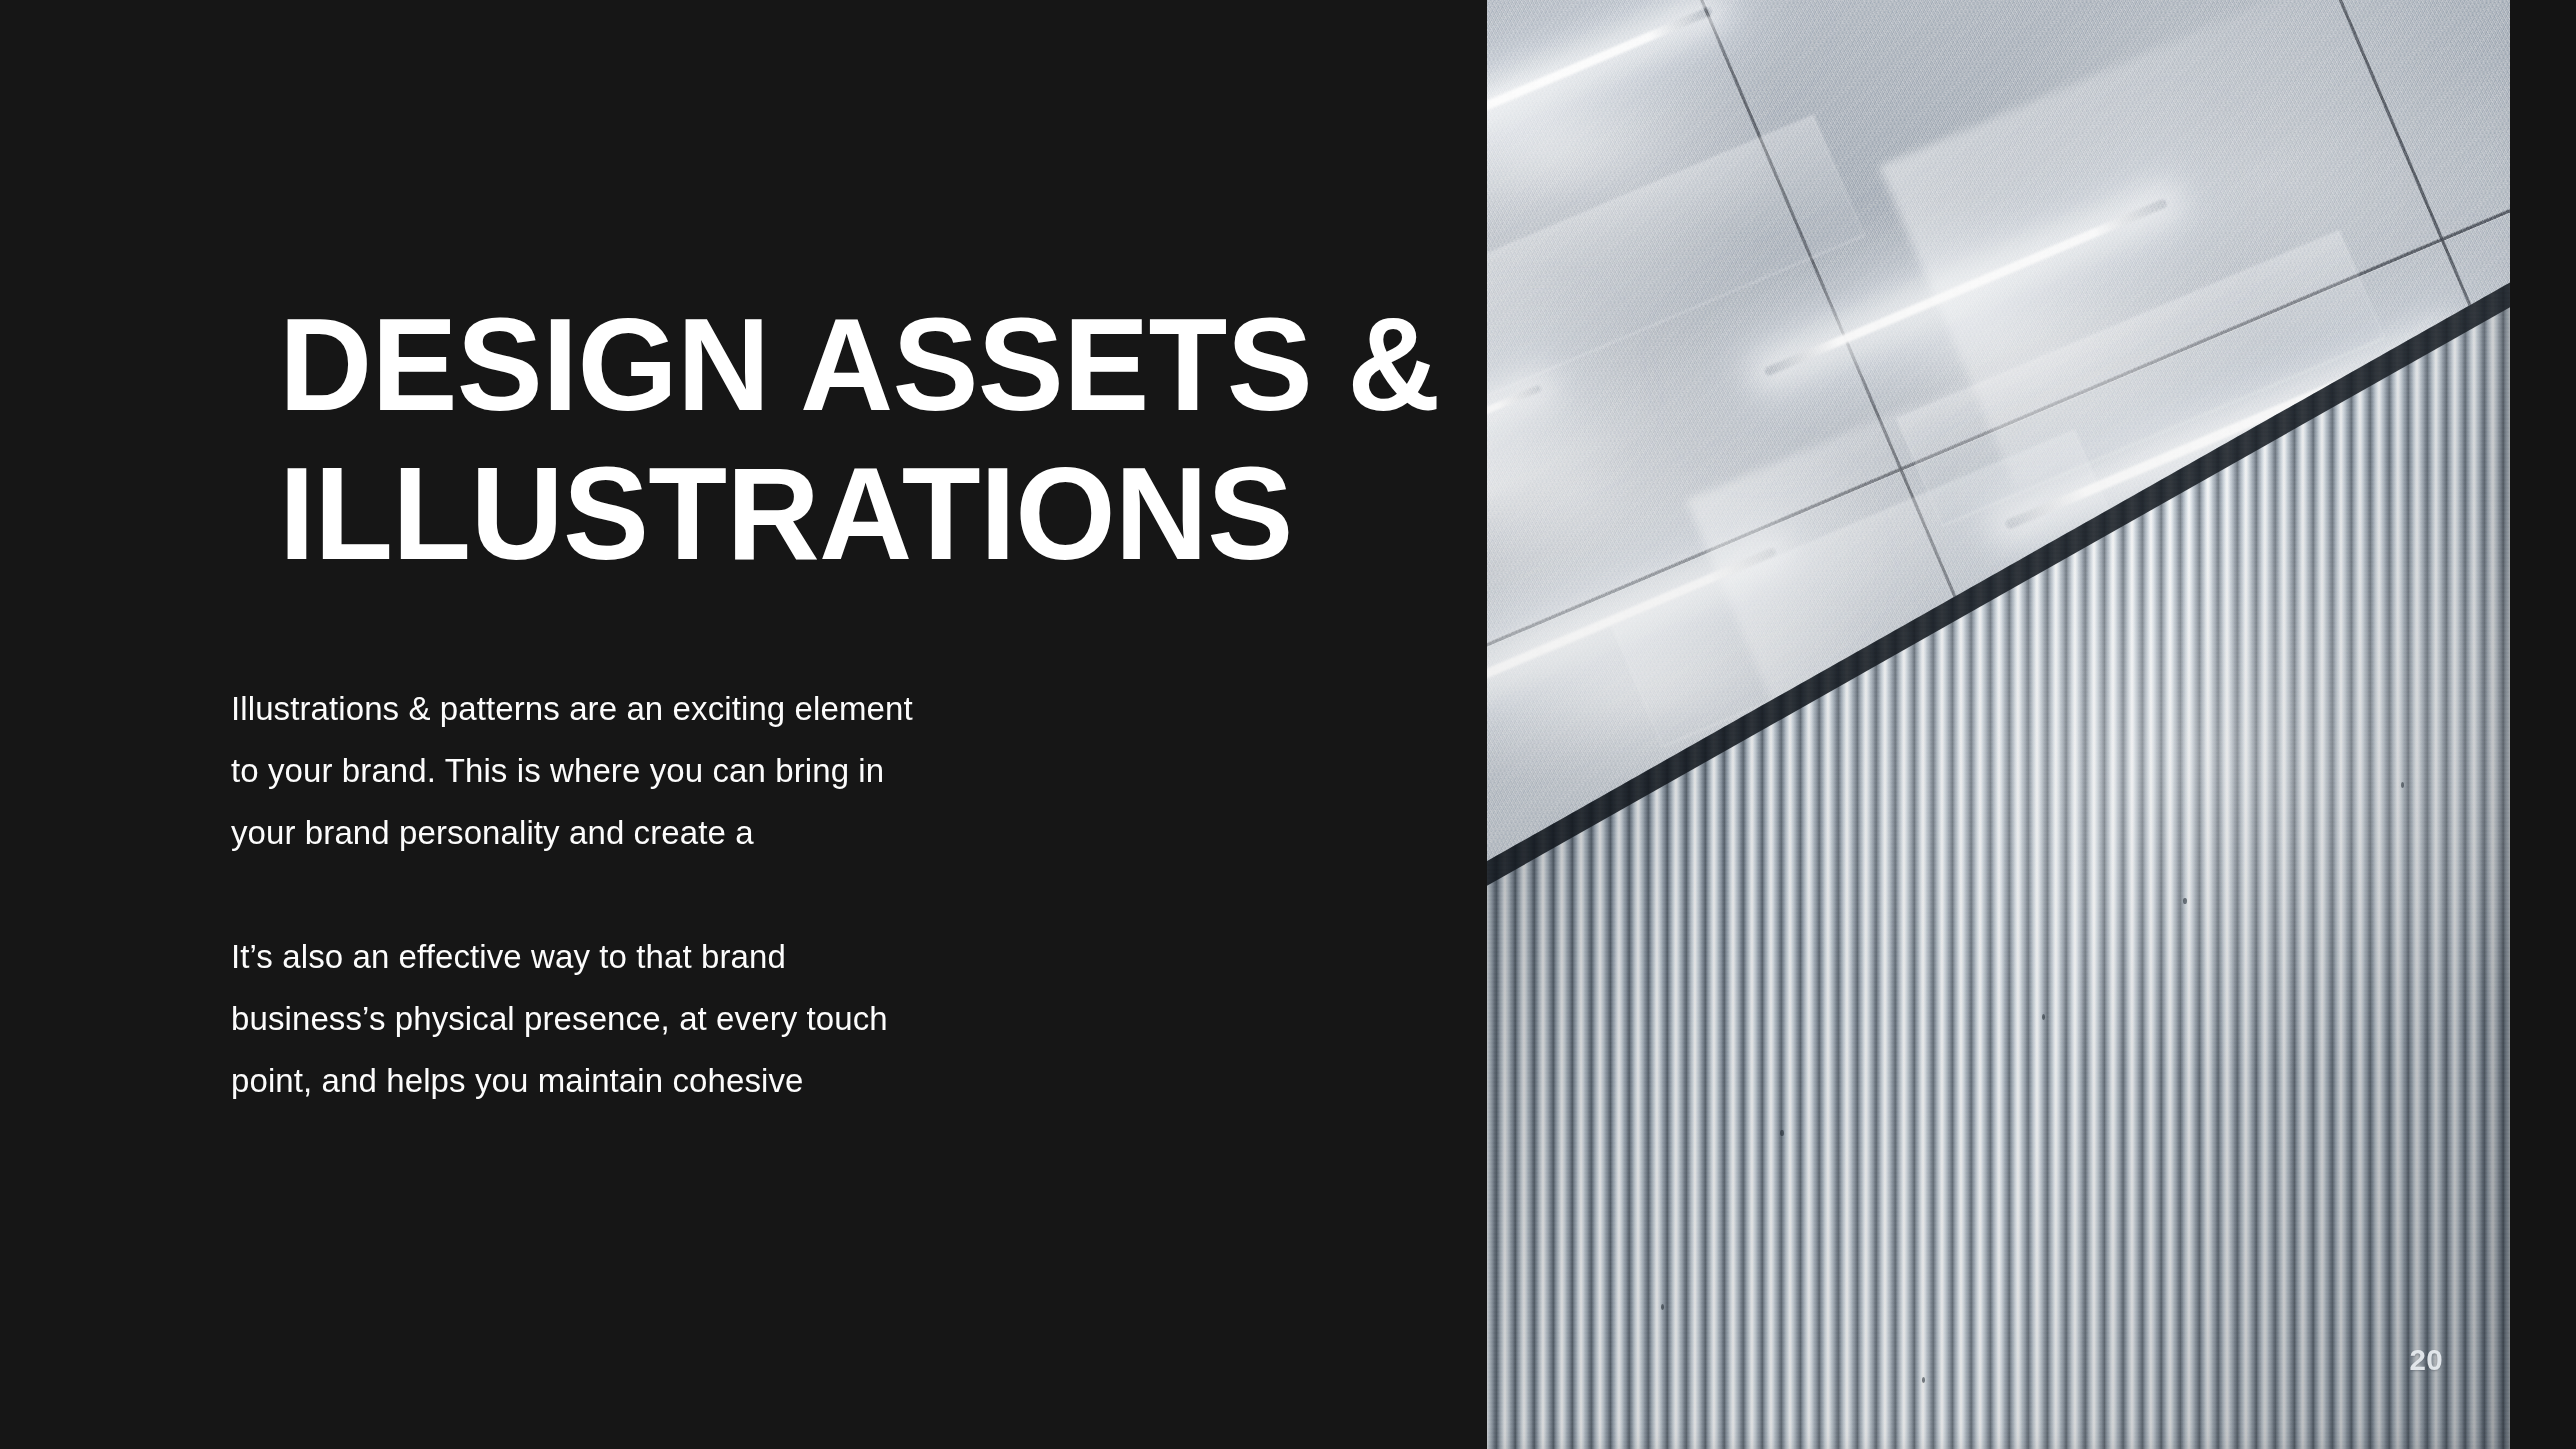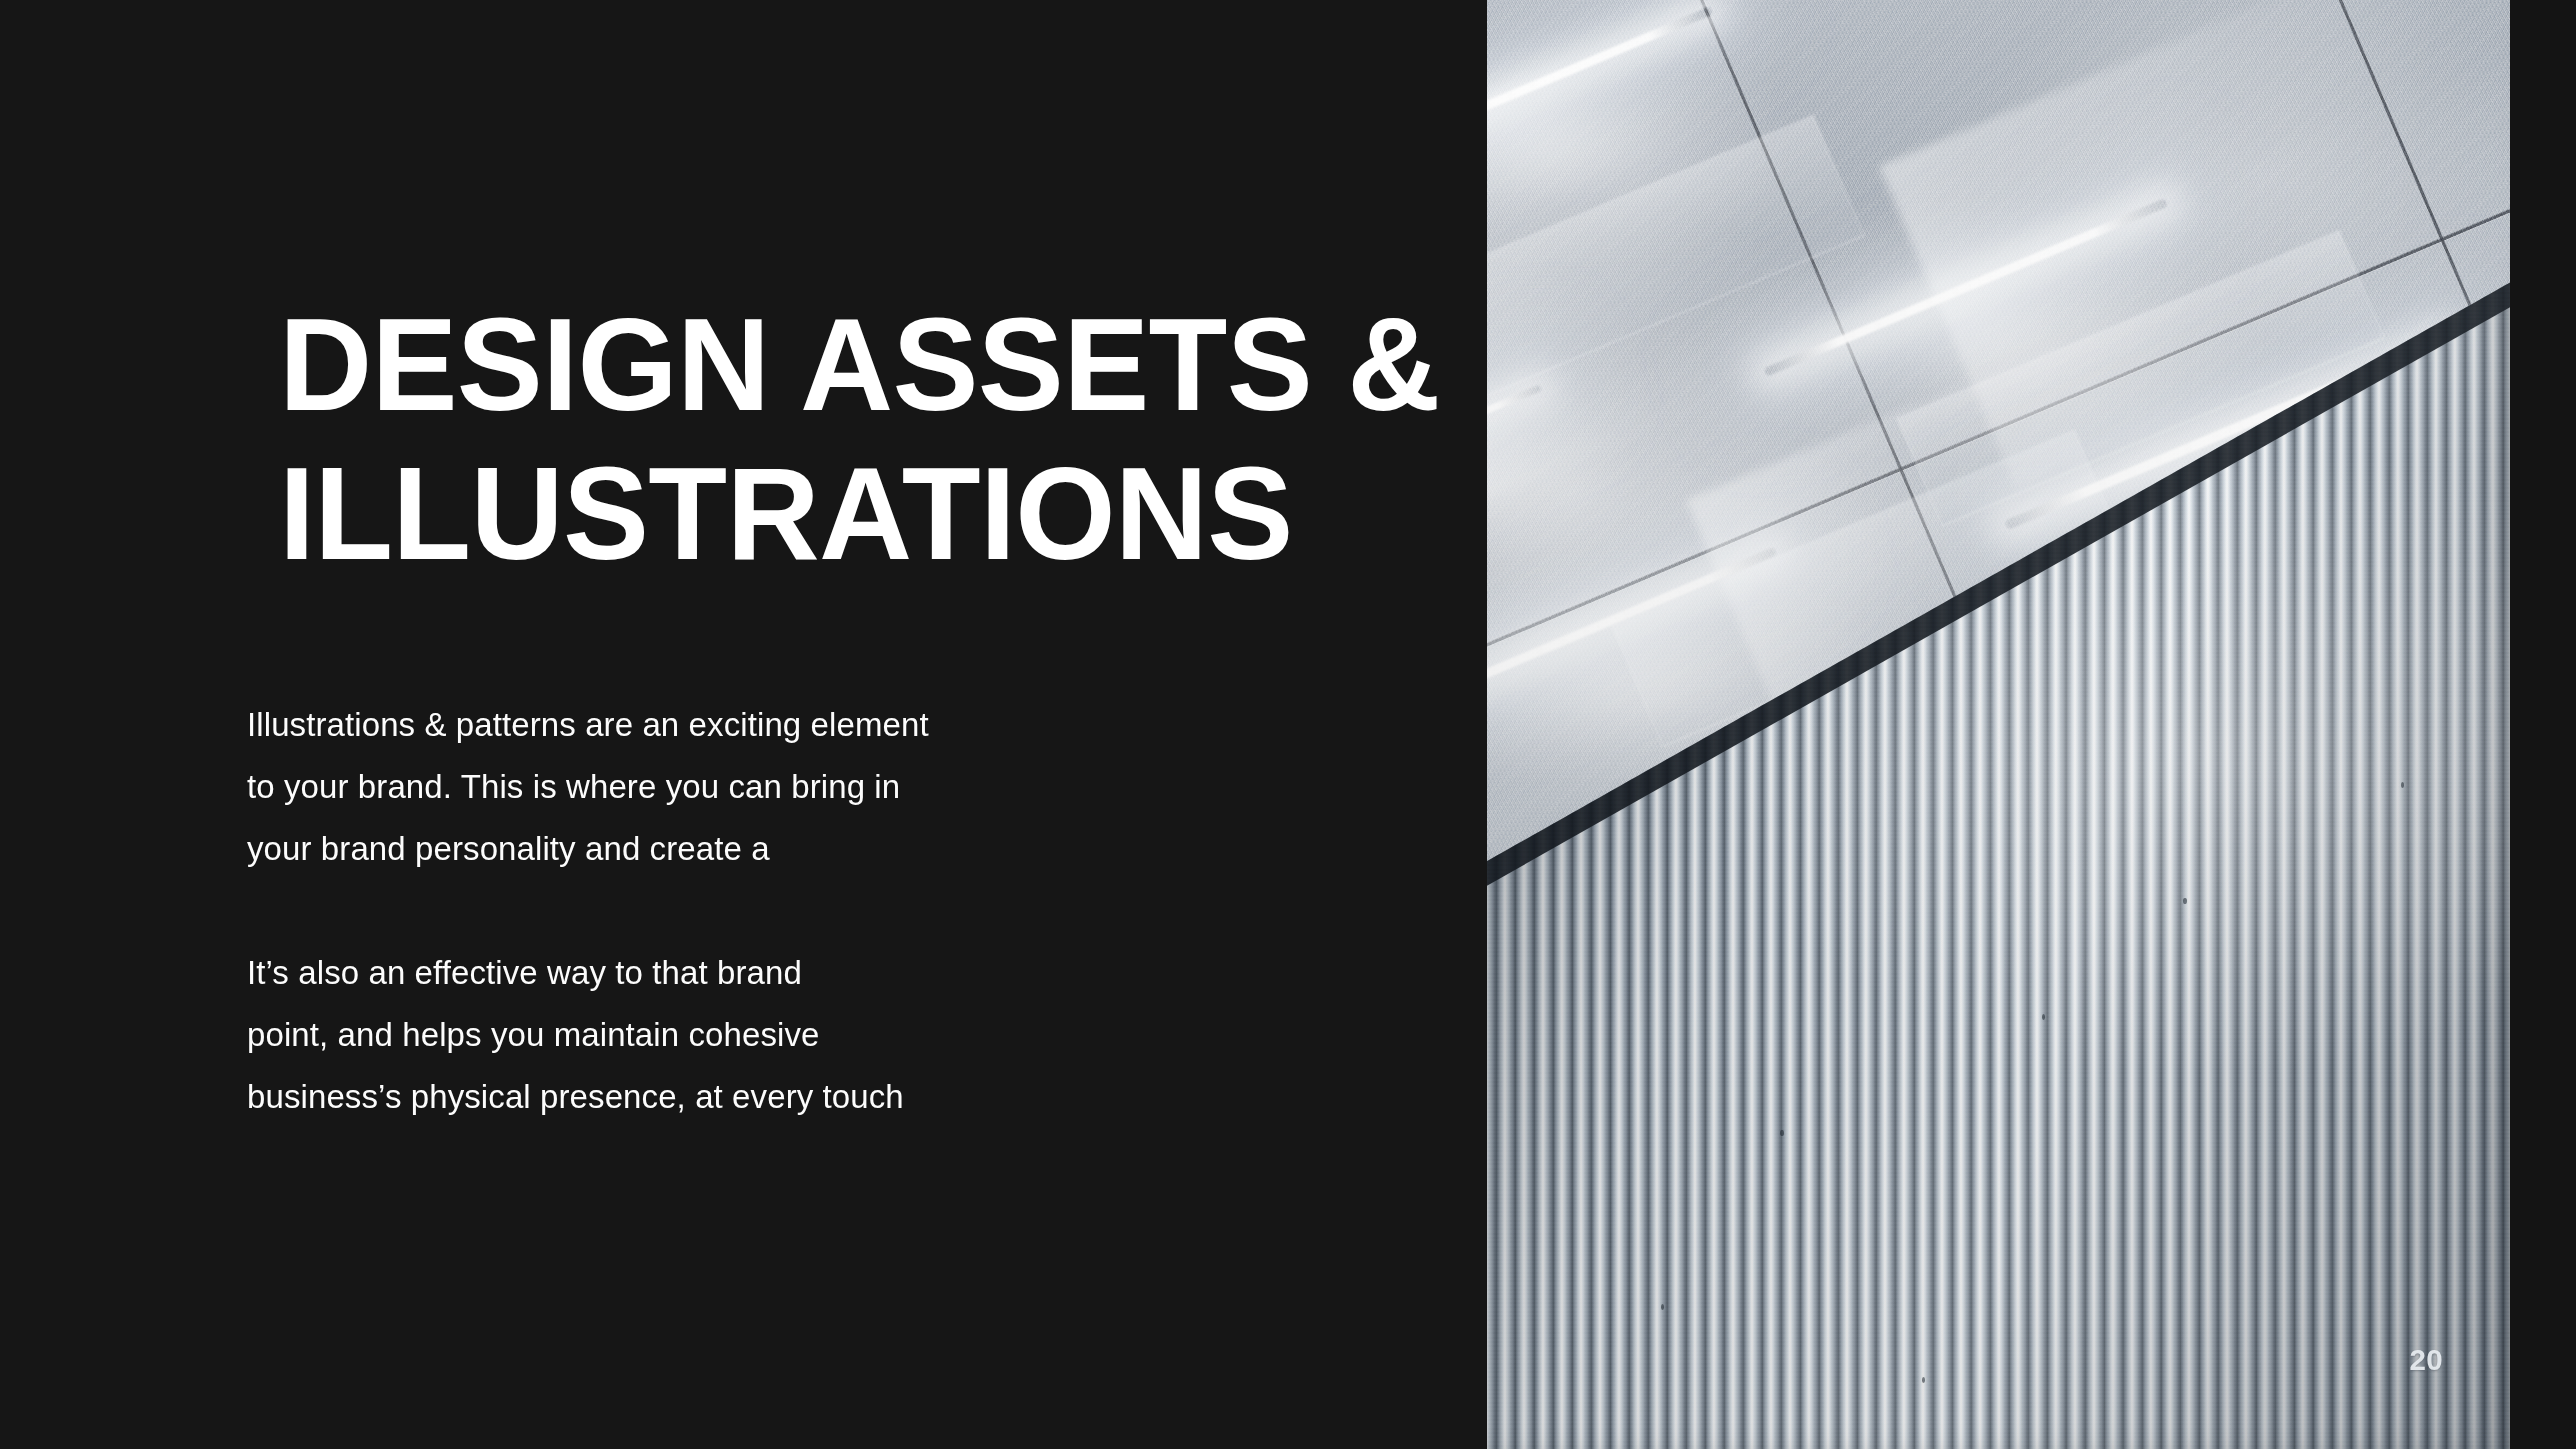--- a/index.html
+++ b/index.html
@@ -44,7 +44,7 @@
     font-size:33px;
     line-height:62px;
     letter-spacing:0.1px;
-    margin:16px;
+    margin:0;
   }
   .para + .para{margin-top:62px;}
   .para .ln{display:block;white-space:nowrap;}

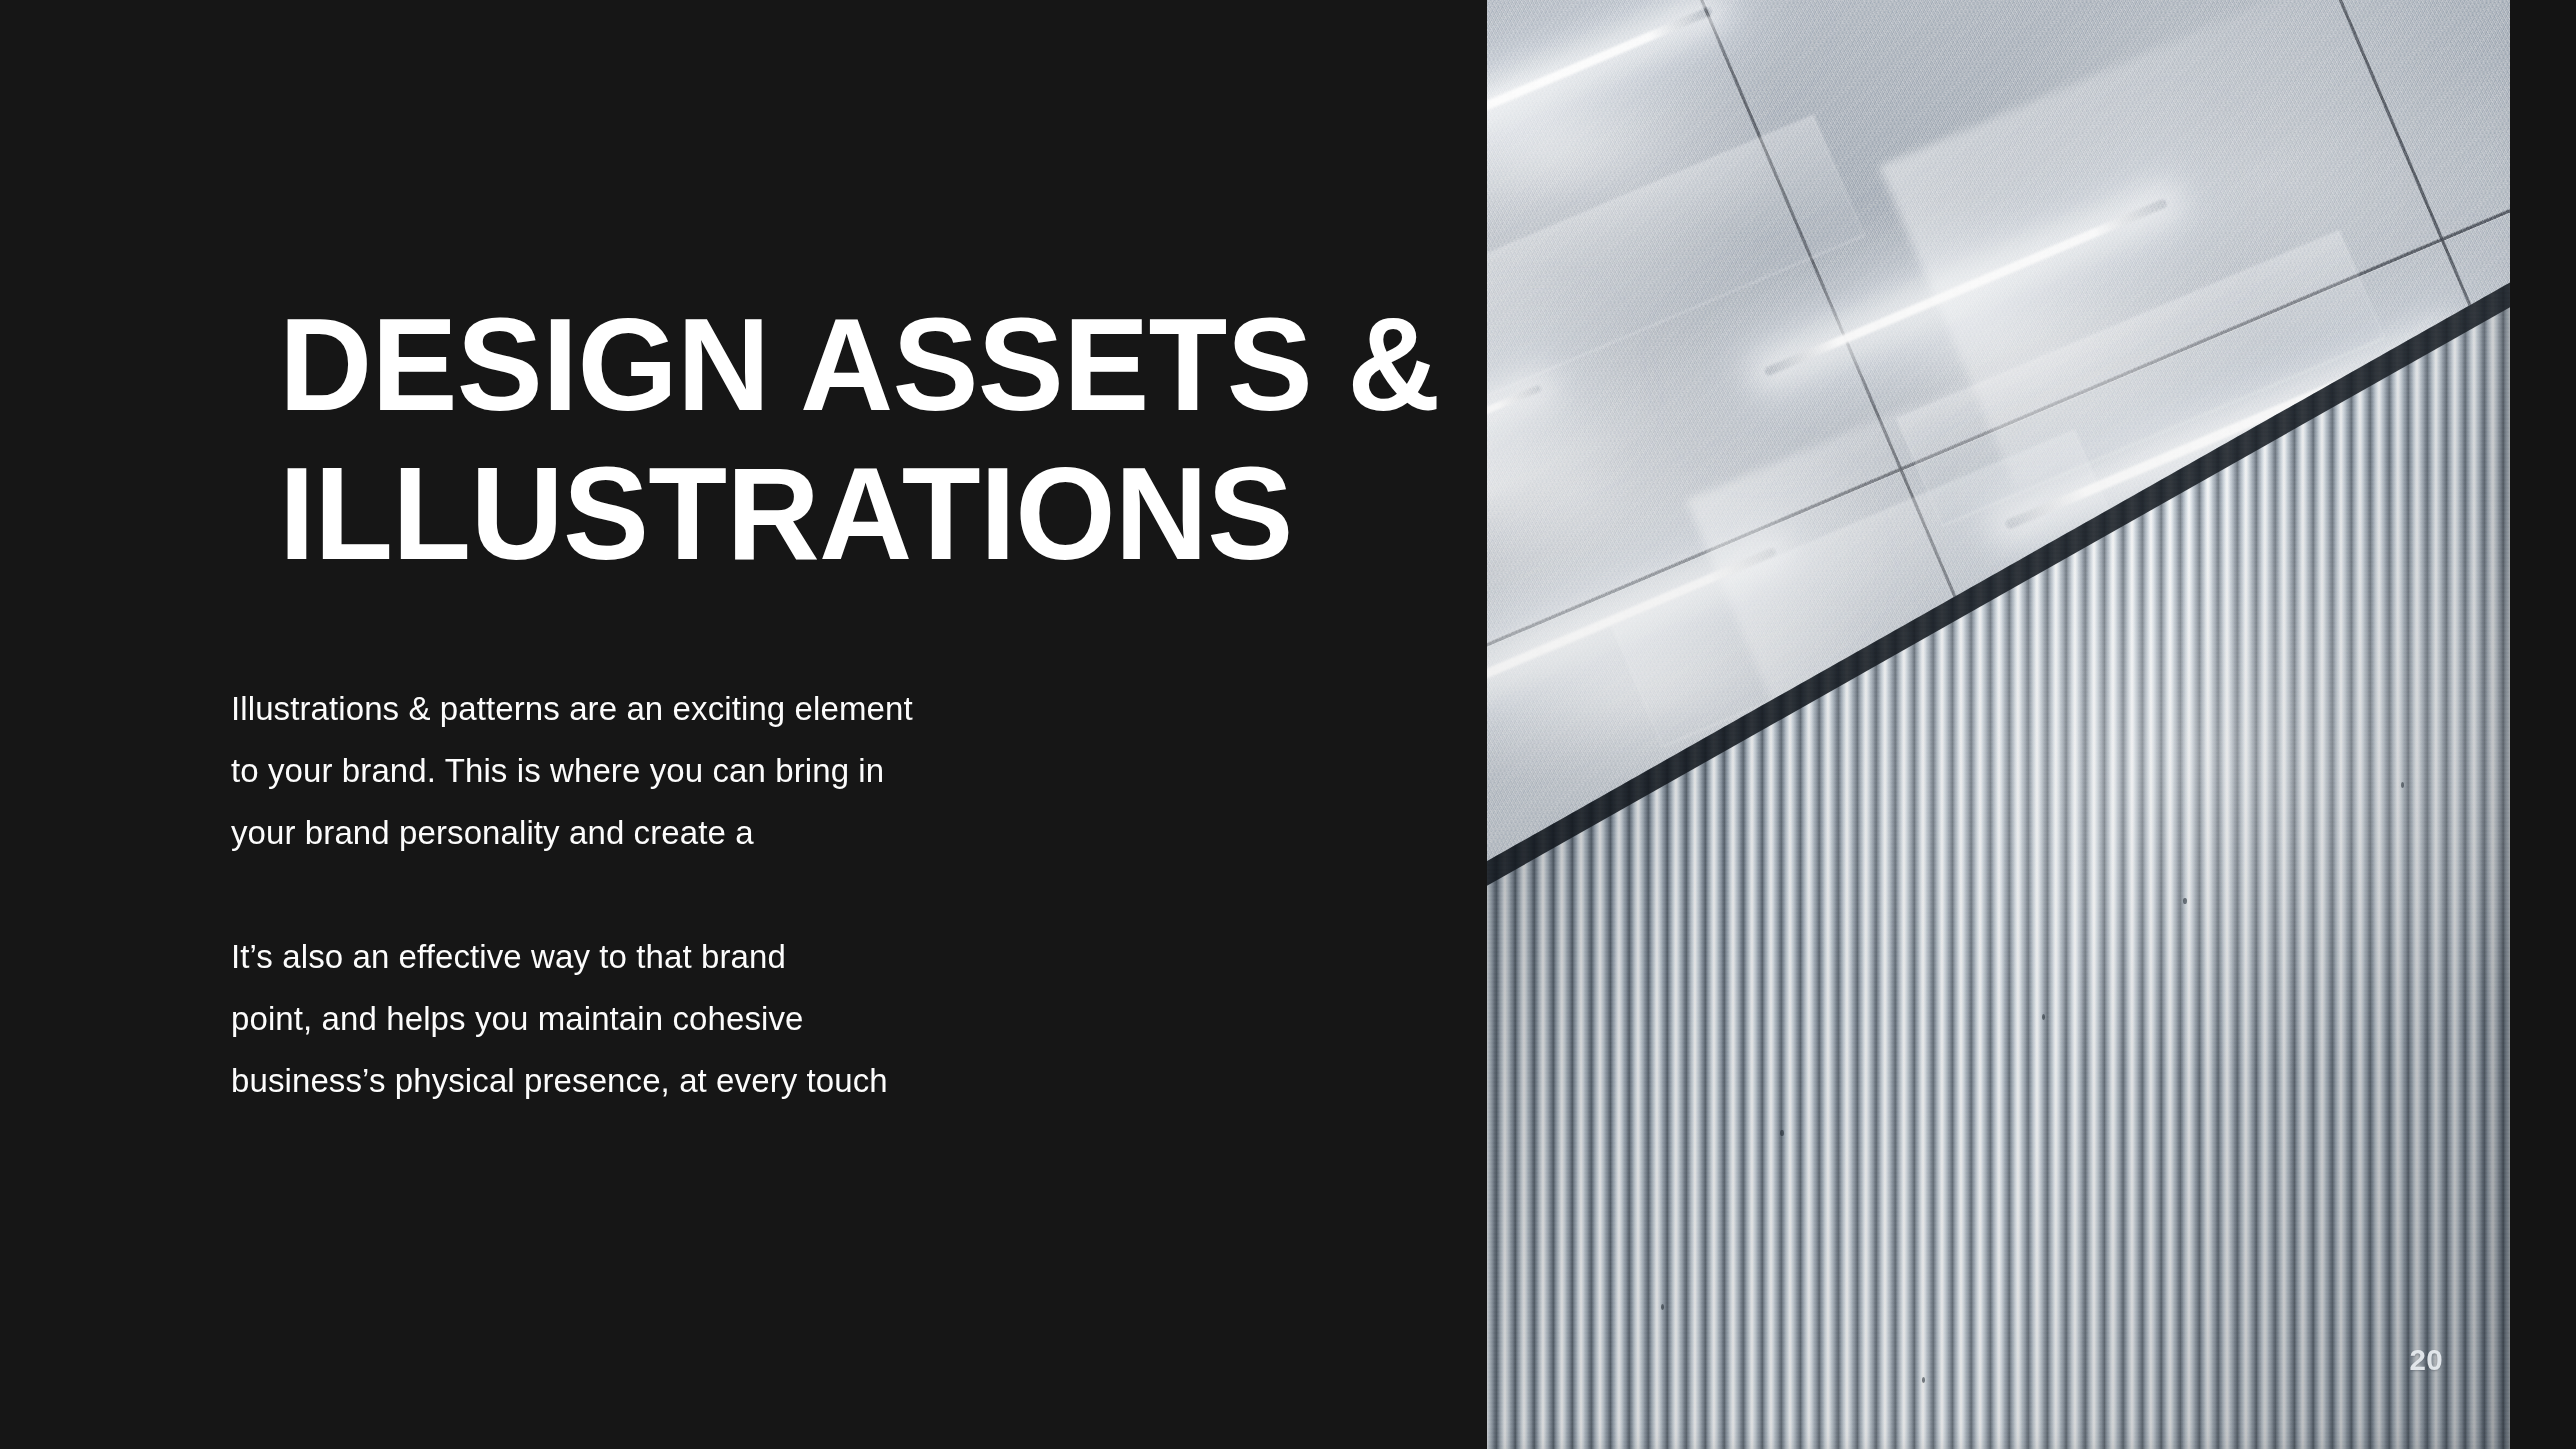--- a/index.html
+++ b/index.html
@@ -254,8 +254,8 @@
       </p>
       <p class="para">
         <span class="ln">It’s also an effective way to that brand</span>
+        <span class="ln">business’s physical  presence,  at every touch</span>
         <span class="ln">point, and helps you maintain cohesive</span>
-        <span class="ln">business’s physical  presence,  at every touch</span>
       </p>
     </div>
 

